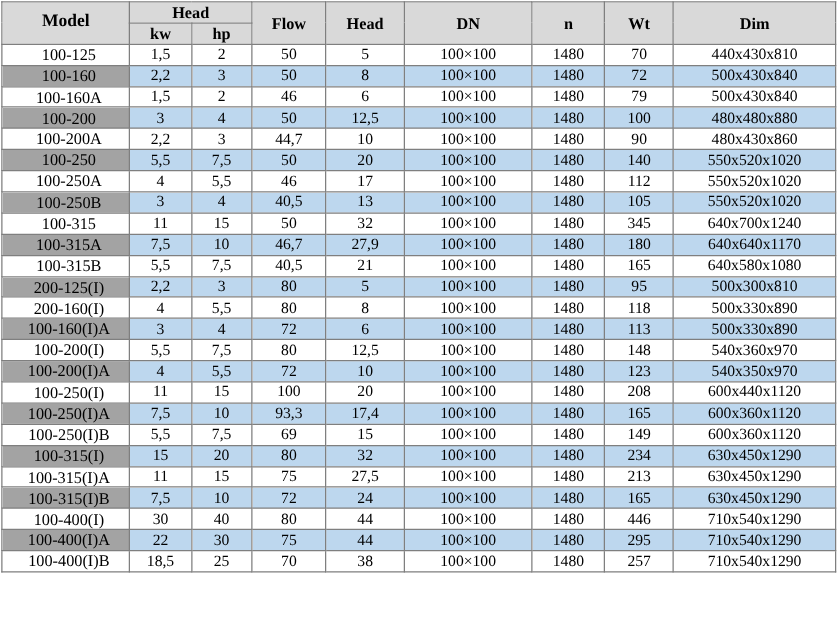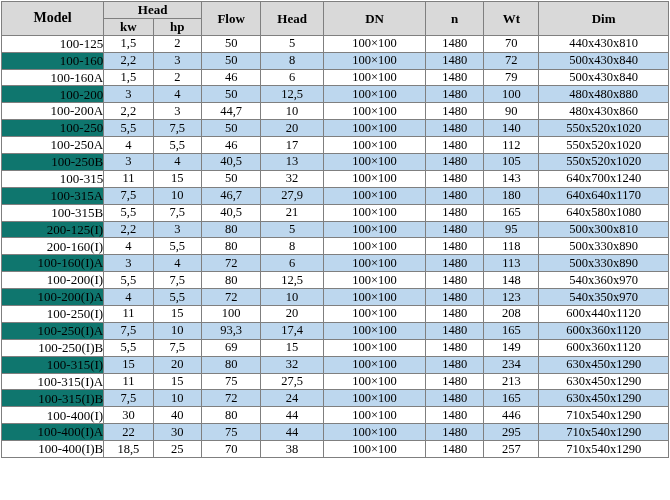--- a/index.html
+++ b/index.html
@@ -42,7 +42,7 @@
     background: #bdd7ee;
   }
   tbody tr td.model-col {
-    text-align: right;
+    text-align: center;
     padding-left: 5px;
     font-size: 13px;
   }

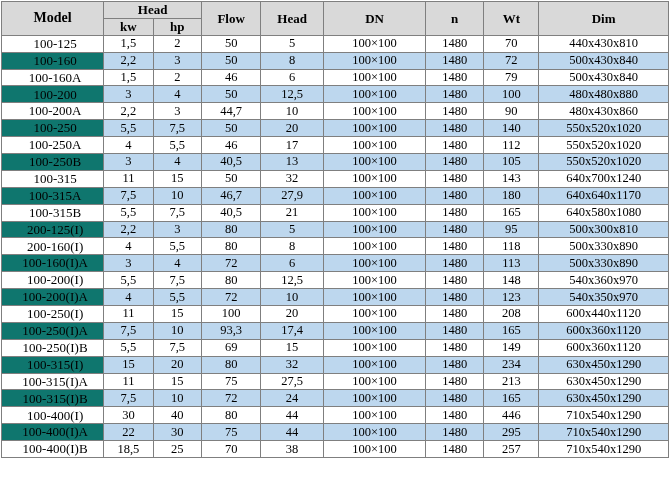--- a/index.html
+++ b/index.html
@@ -47,7 +47,7 @@
     font-size: 13px;
   }
   tbody tr.alt td.model-col {
-    background: #0f766e;
+    background: #a3a3a3;
   }
   
   col.c-model { width: 93px; }

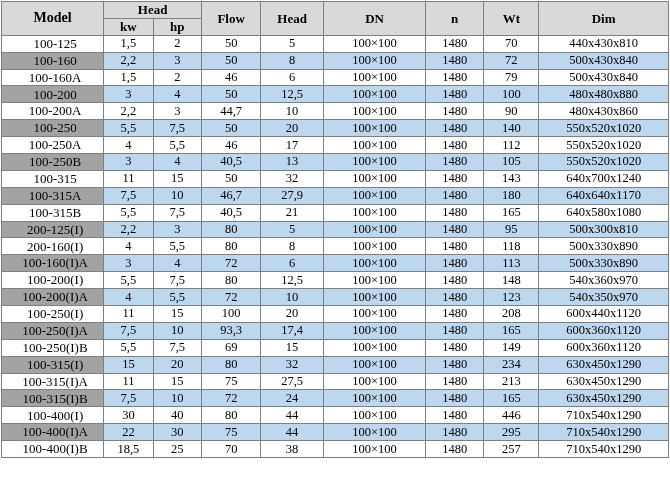--- a/index.html
+++ b/index.html
@@ -188,7 +188,7 @@
         <td>32</td>
         <td>100×100</td>
         <td>1480</td>
-        <td>143</td>
+        <td>345</td>
         <td>640x700x1240</td>
       </tr>
       <tr class="alt">

